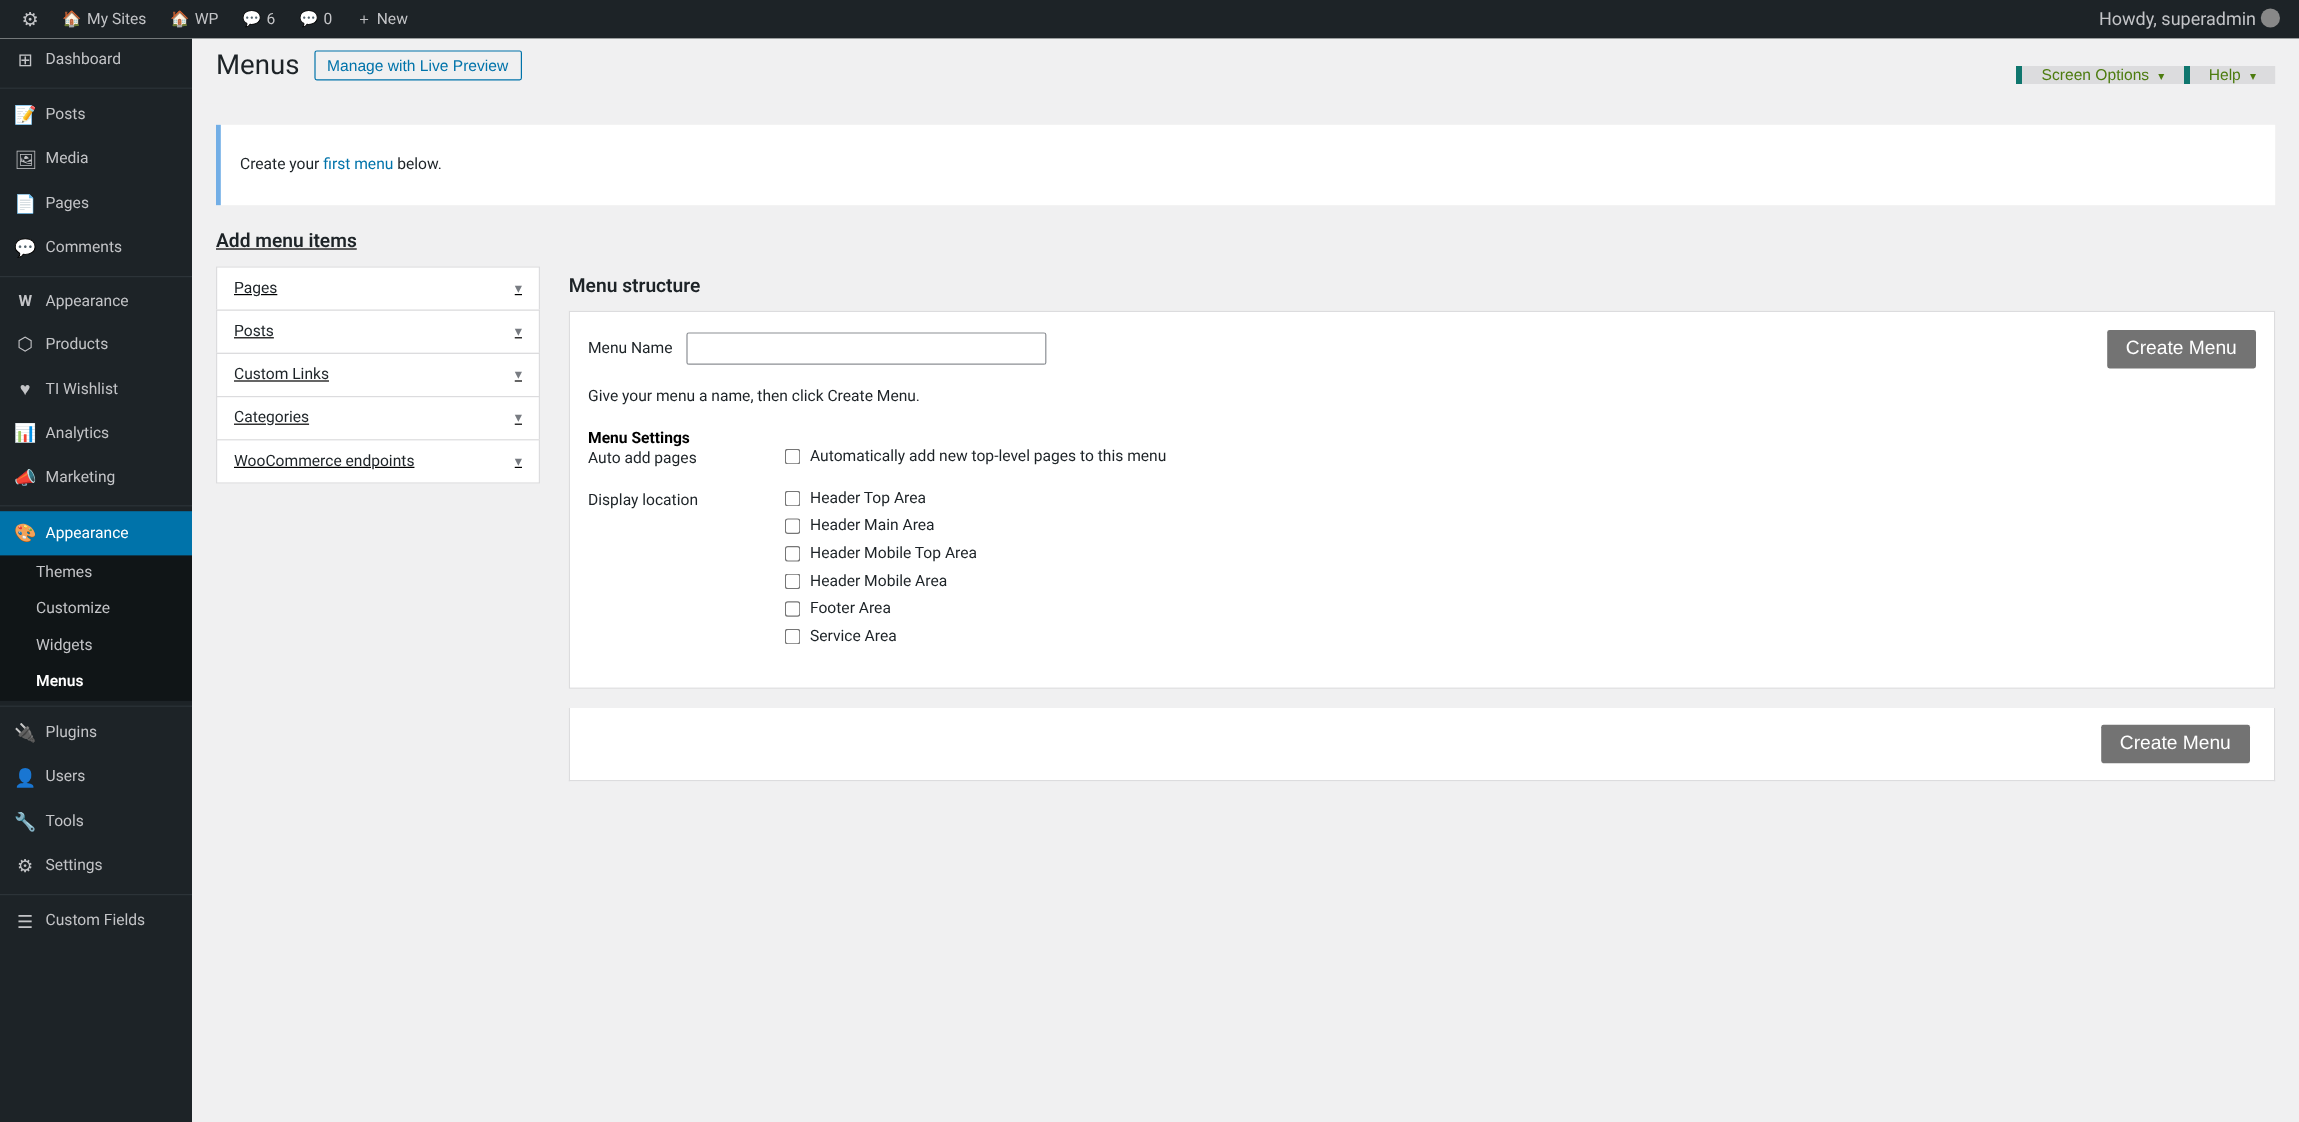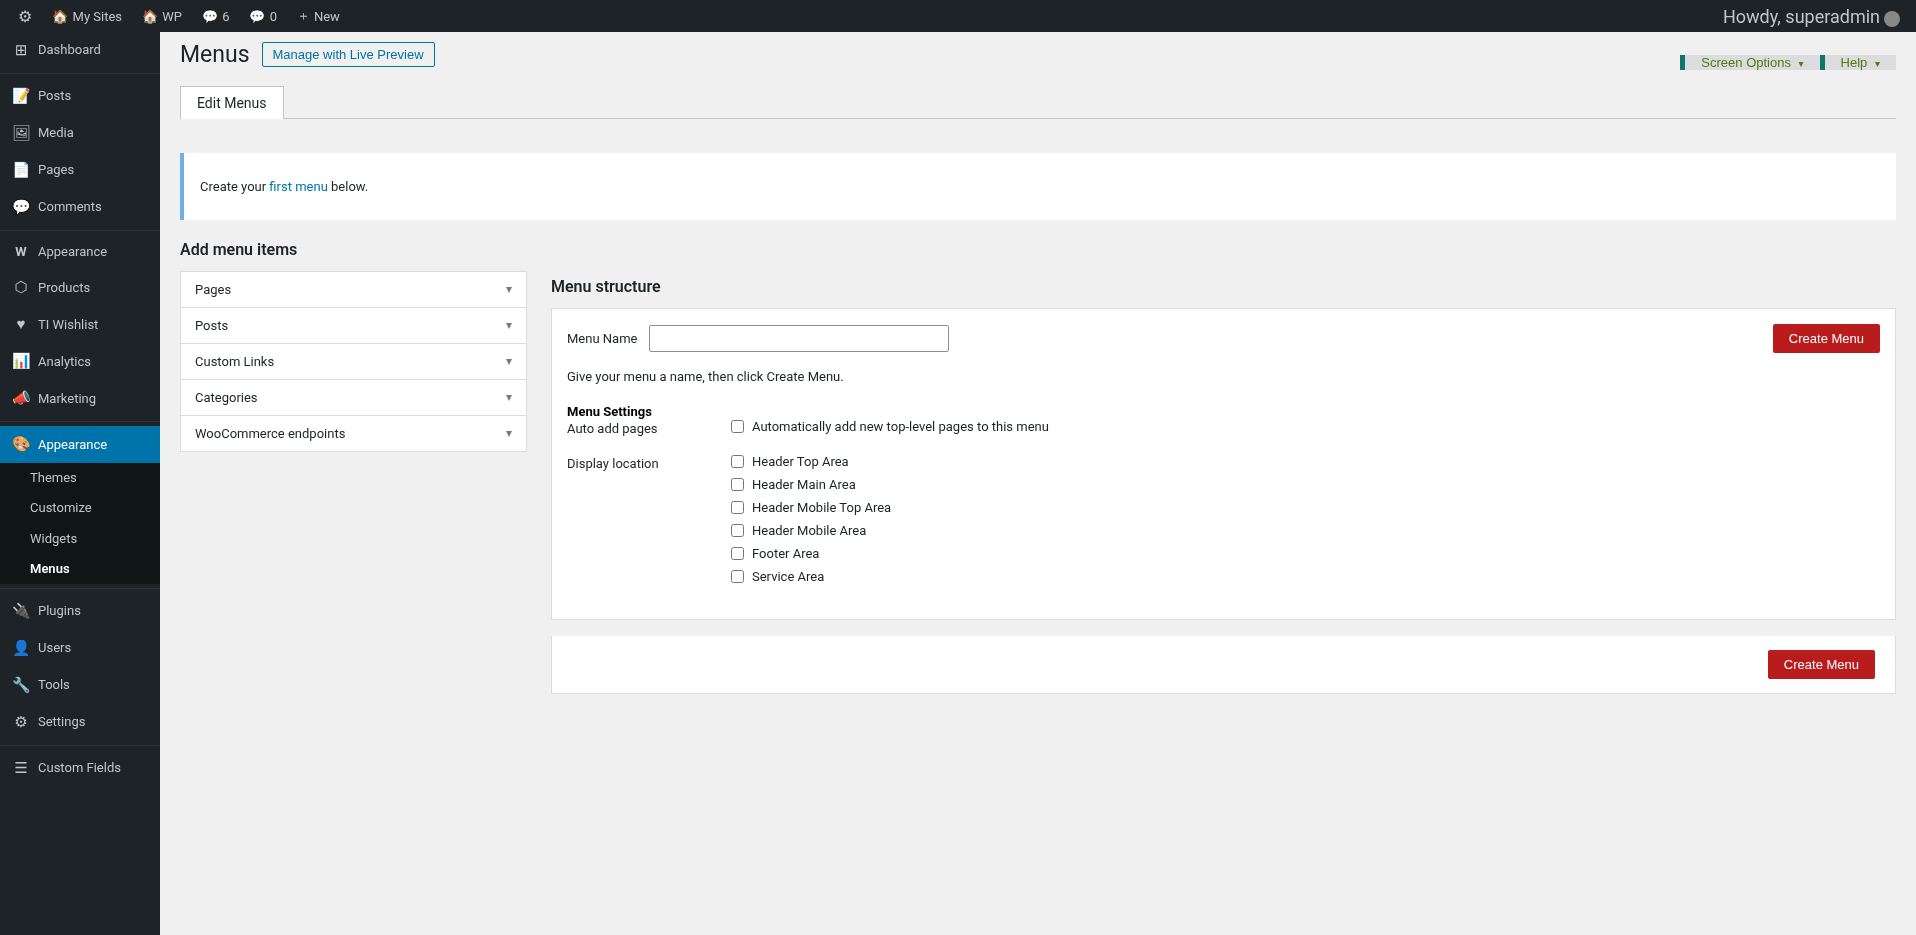--- a/index.html
+++ b/index.html
@@ -21,7 +21,7 @@
       display: flex; align-items: center; gap: 4px; padding: 0 10px; height: 32px; color: #c3c4c7; font-size: 13px; cursor: pointer; white-space: nowrap;
     }
     .adminbar-icon { font-size: 16px; }
-    .adminbar-right { display: flex; align-items: flex-end; gap: 4px; color: #c3c4c7; font-size: 18px; padding-right: 8px; }
+    .adminbar-right { display: flex; align-items: flex-start; gap: 4px; color: #c3c4c7; font-size: 15px; padding-right: 8px; }
     .adminbar-avatar { width: 16px; height: 16px; background: #888; border-radius: 50%; display: inline-block; }
 
     

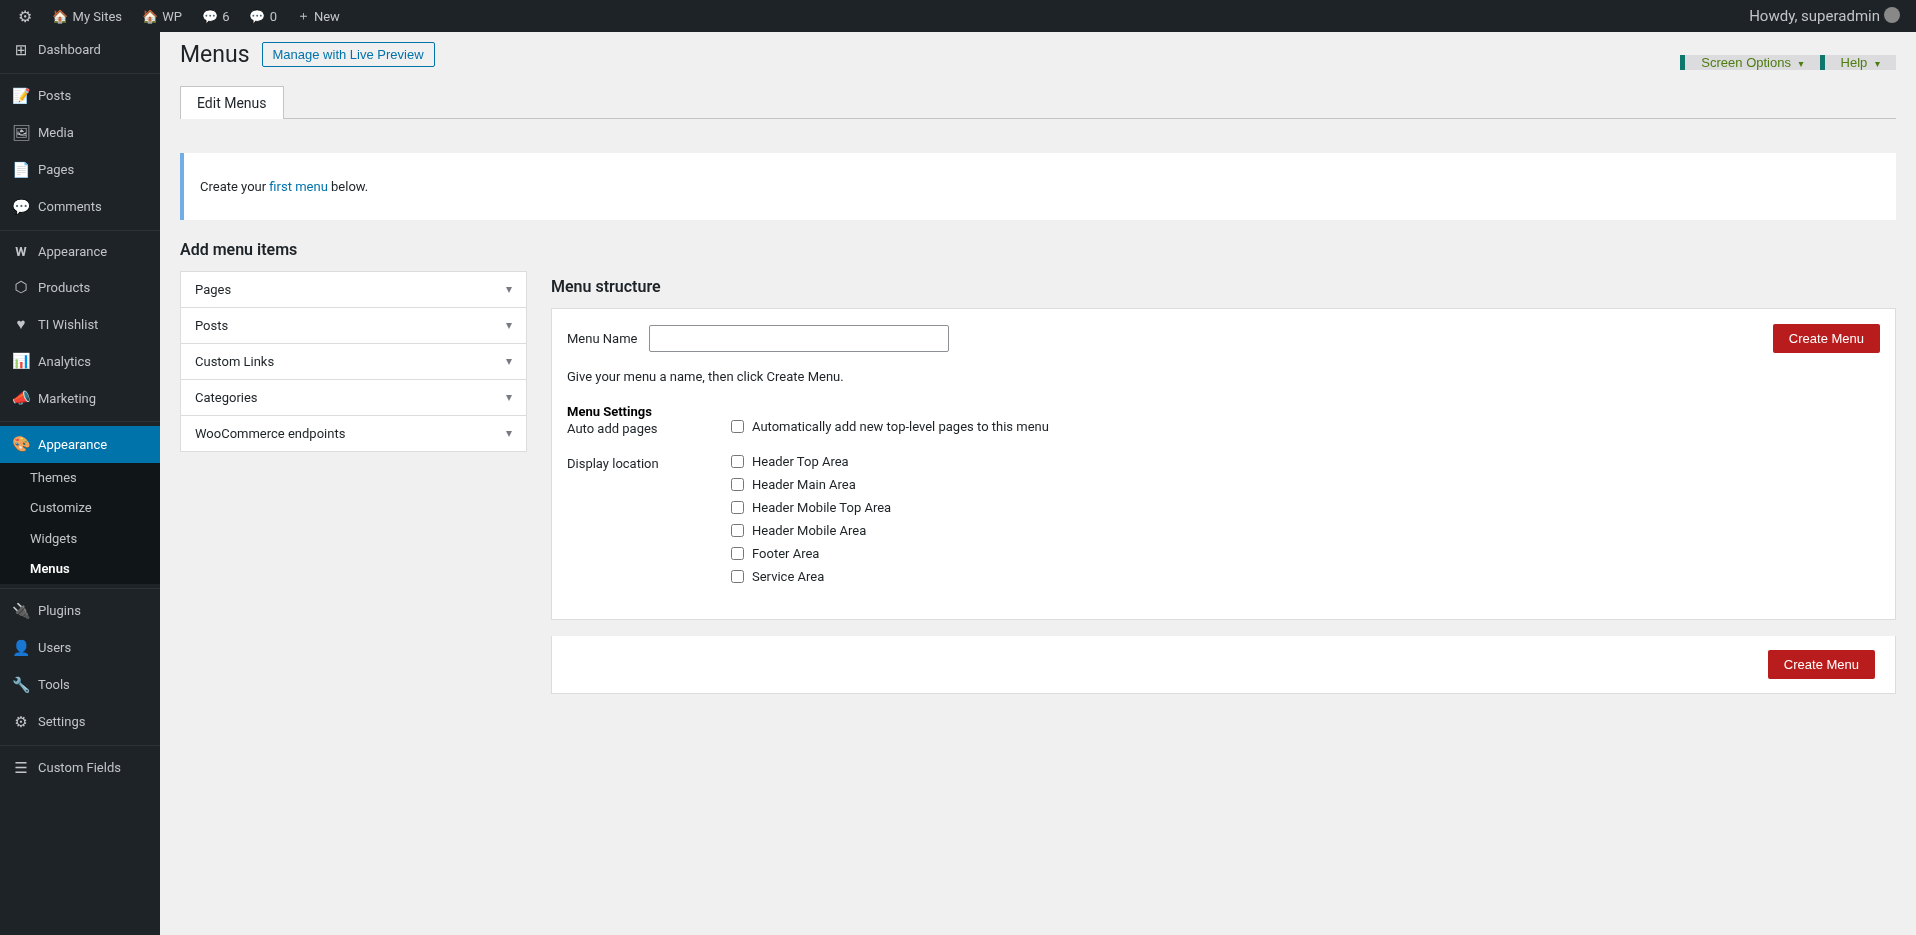--- a/index.html
+++ b/index.html
@@ -277,9 +277,6 @@
         </div>
       </div>
 
-      <div class="nav-tab-wrapper">
-        <a class="nav-tab active">Edit Menus</a>
-      </div>
     </div>
 
     <div class="wrap">

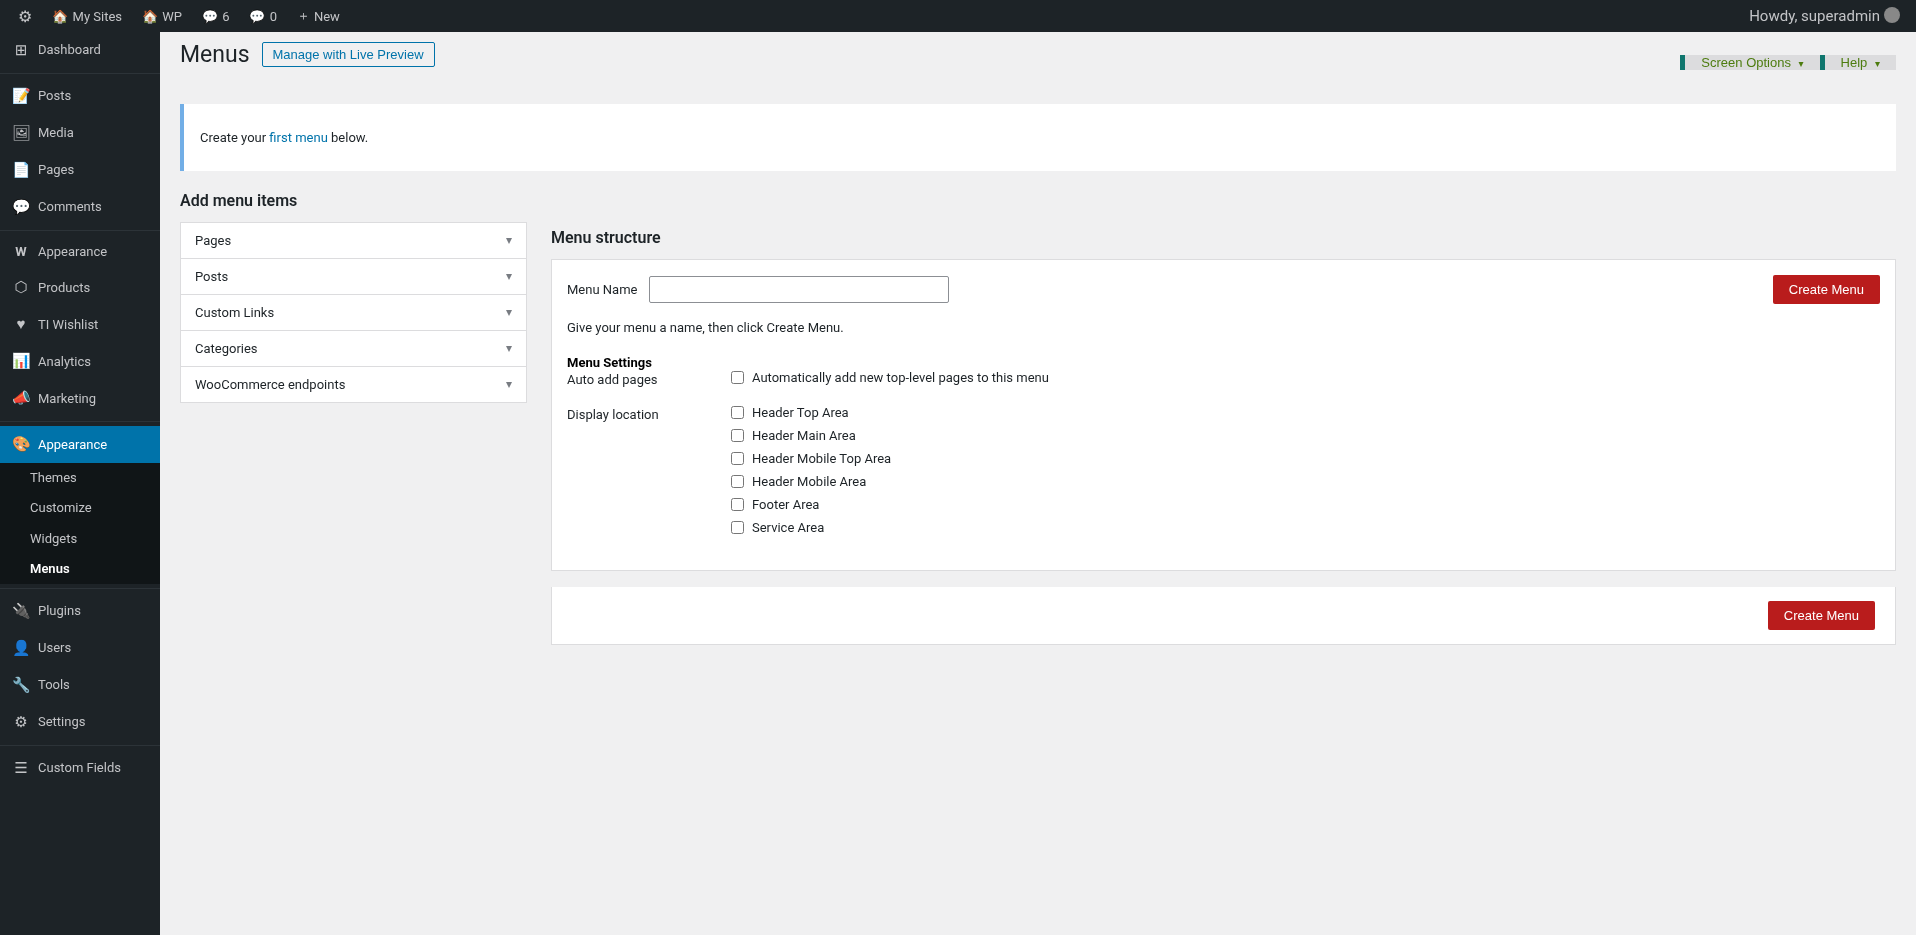--- a/index.html
+++ b/index.html
@@ -89,7 +89,7 @@
     .menus-layout { display: flex; gap: 24px; align-items: flex-start; }
 
     
-    .add-menu-items { width: 347px; flex-shrink: 0; }
+    .add-menu-items { width: 270px; flex-shrink: 0; text-decoration: underline; }
     .add-menu-items h3 { font-size: 16px; font-weight: 600; color: #1d2327; margin-bottom: 12px; }
     .accordion-section {
       background: #fff; border: 1px solid #dcdcde; margin-bottom: -1px;

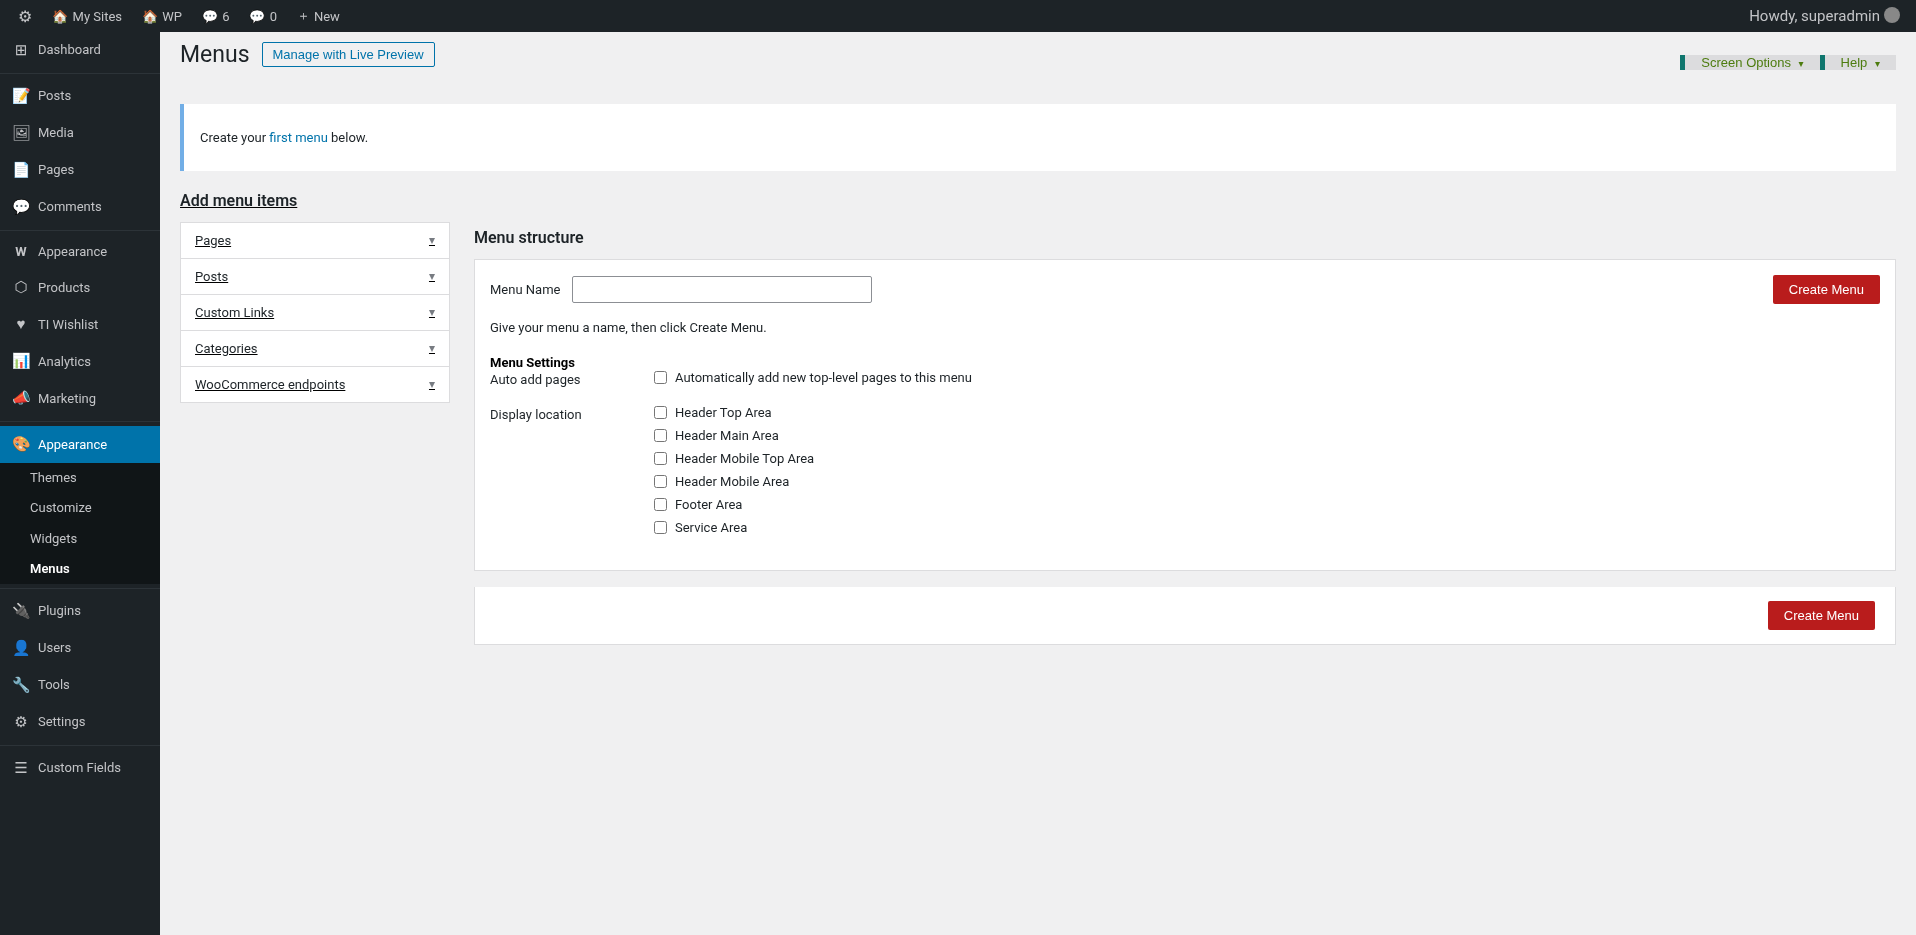--- a/index.html
+++ b/index.html
@@ -113,7 +113,7 @@
     .menu-name-label { font-size: 13px; color: #1d2327; white-space: nowrap; font-weight: 400; }
     .menu-name-input { flex: 1; max-width: 300px; padding: 5px 8px; border: 1px solid #8c8f94; border-radius: 2px; font-size: 13px; color: #1d2327; }
     .create-menu-btn {
-      background: #b91c1c; color: #fff; border: none; padding: 7px 16px; font-size: 13px; cursor: pointer; border-radius: 2px; margin-left: auto;
+      background: #737373; color: #fff; border: none; padding: 7px 16px; font-size: 16px; cursor: pointer; border-radius: 2px; margin-left: auto;
     }
 
     .menu-hint { font-size: 13px; color: #1d2327; margin-bottom: 20px; }

